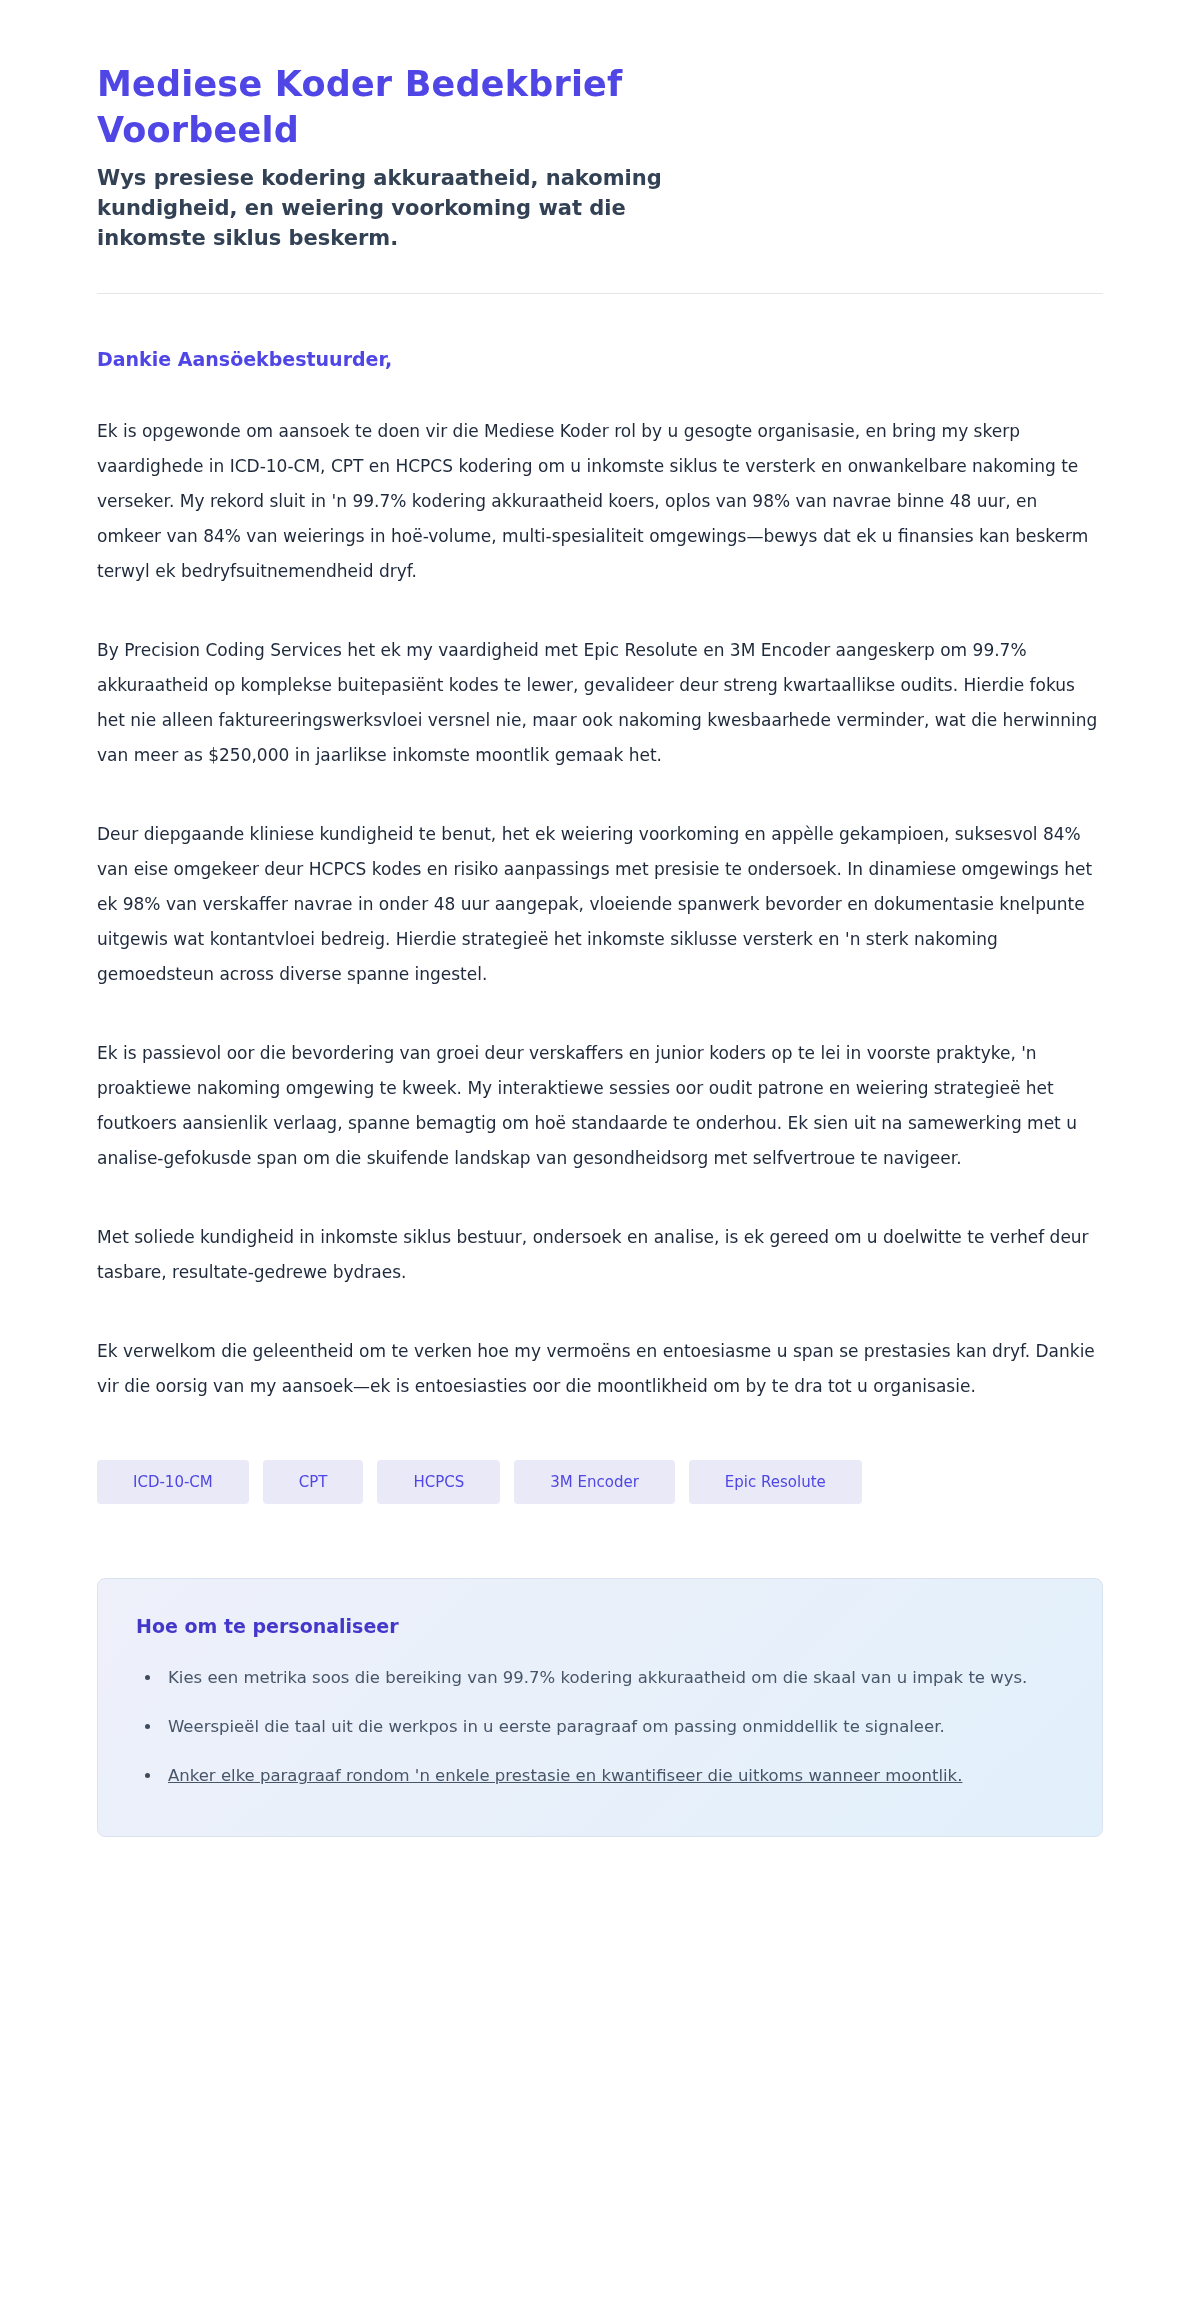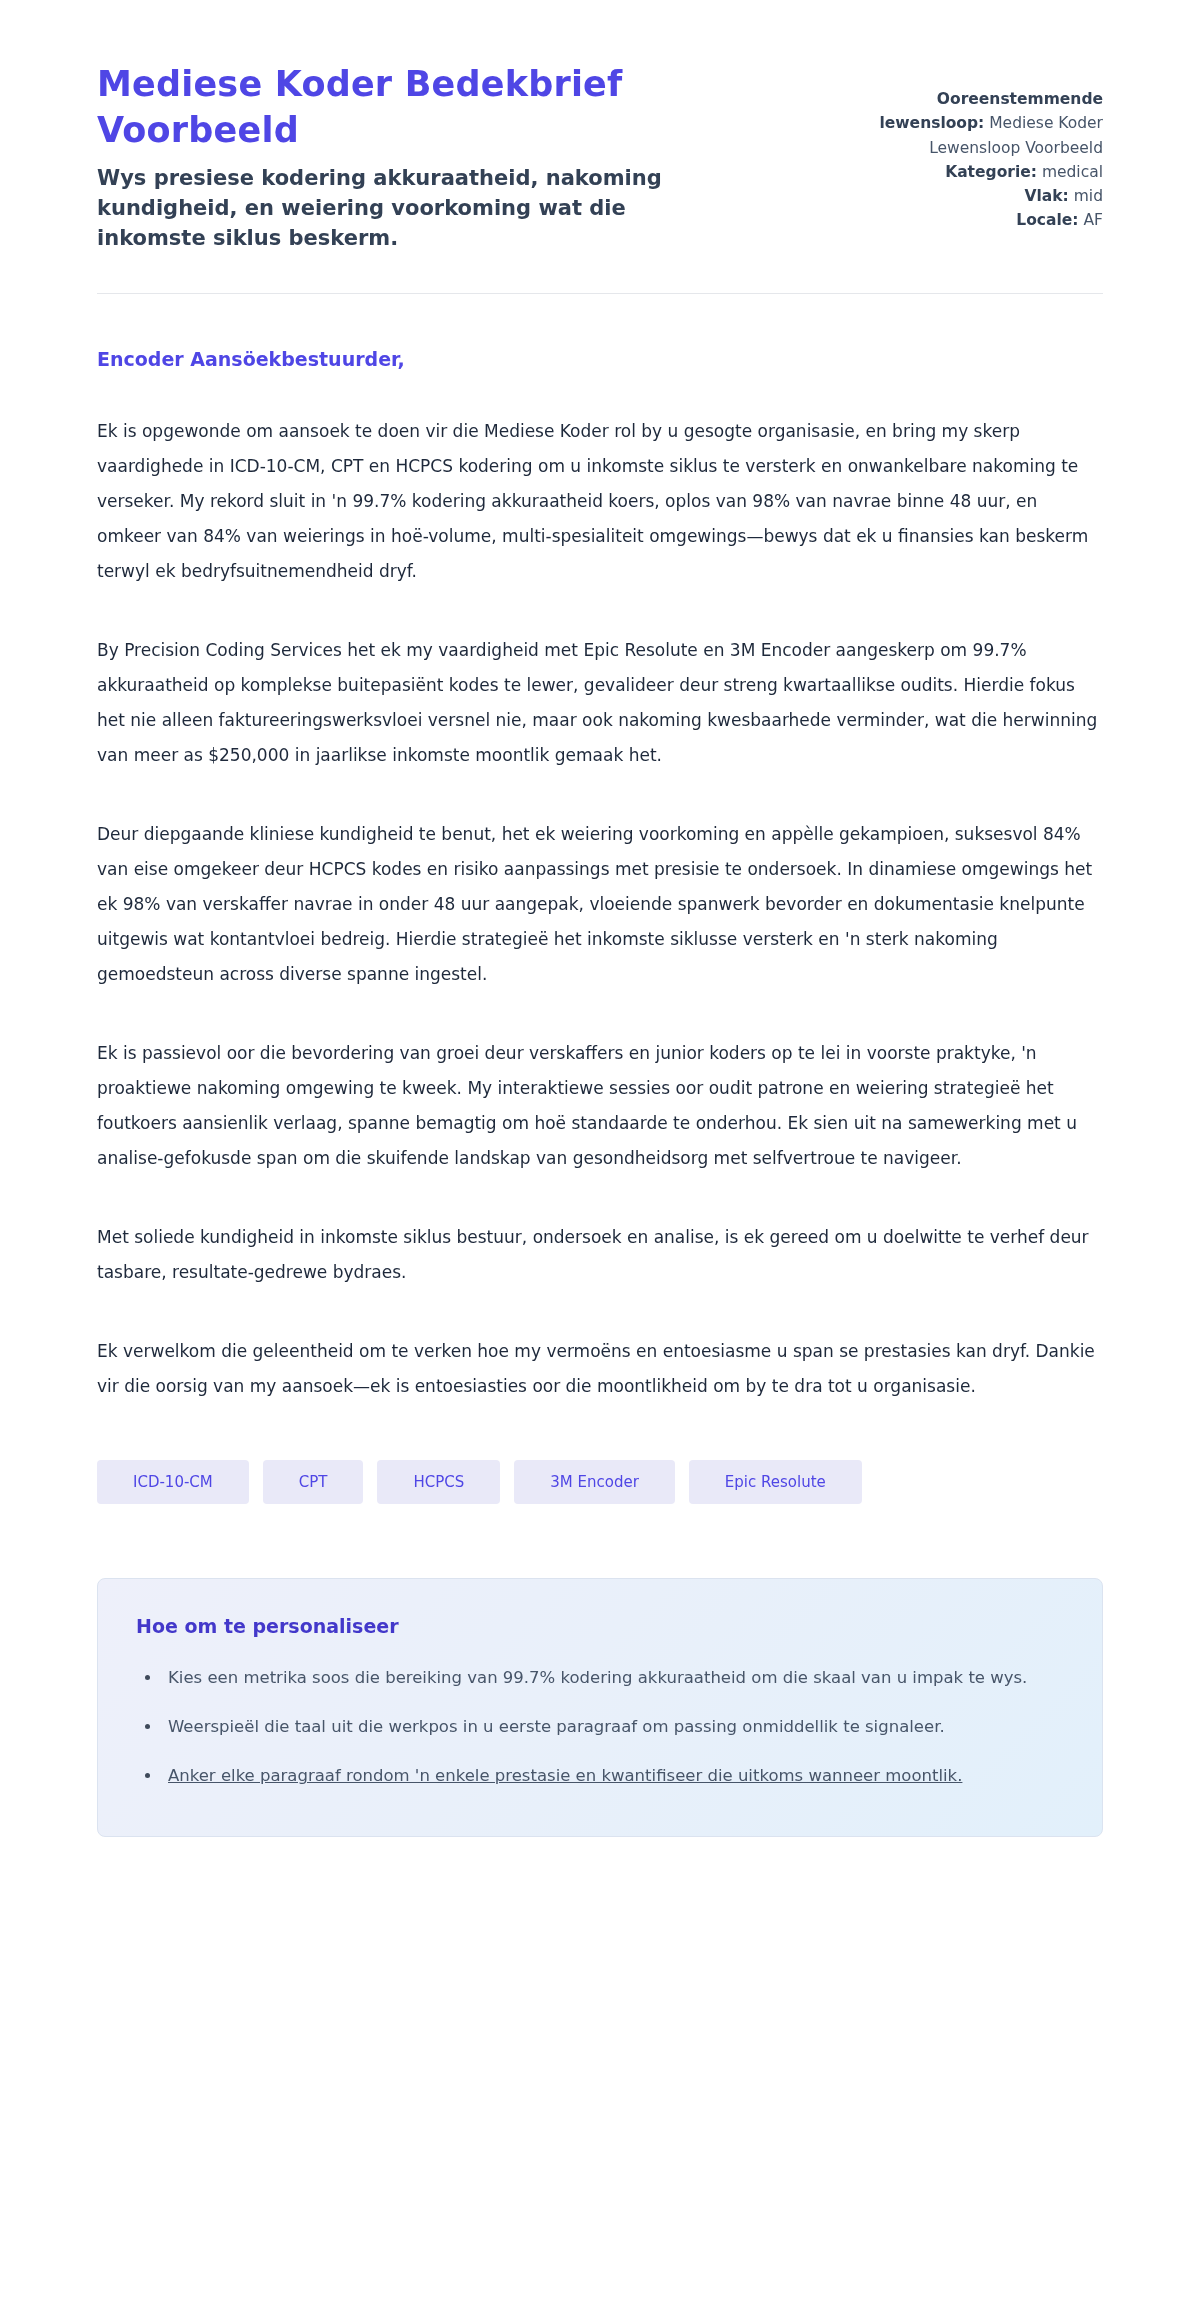--- a/index.html
+++ b/index.html
@@ -145,12 +145,6 @@
       <h1 class="page-title">Mediese Koder Bedekbrief Voorbeeld</h1>
       <p class="page-subtitle">Wys presiese kodering akkuraatheid, nakoming kundigheid, en weiering voorkoming wat die inkomste siklus beskerm.</p>
     </div>
-    <div class="meta">
-      <p class="meta-row"><span class="meta-label">Ooreenstemmende lewensloop:</span> <span class="meta-value">Mediese Koder Lewensloop Voorbeeld</span></p>
-      <p class="meta-row"><span class="meta-label">Kategorie:</span> <span class="meta-value">medical</span></p>
-      <p class="meta-row"><span class="meta-label">Vlak:</span> <span class="meta-value">mid</span></p>
-      <p class="meta-row"><span class="meta-label">Locale:</span> <span class="meta-value">AF</span></p>
-    </div>
   </div>
 
   <hr class="header-divider">

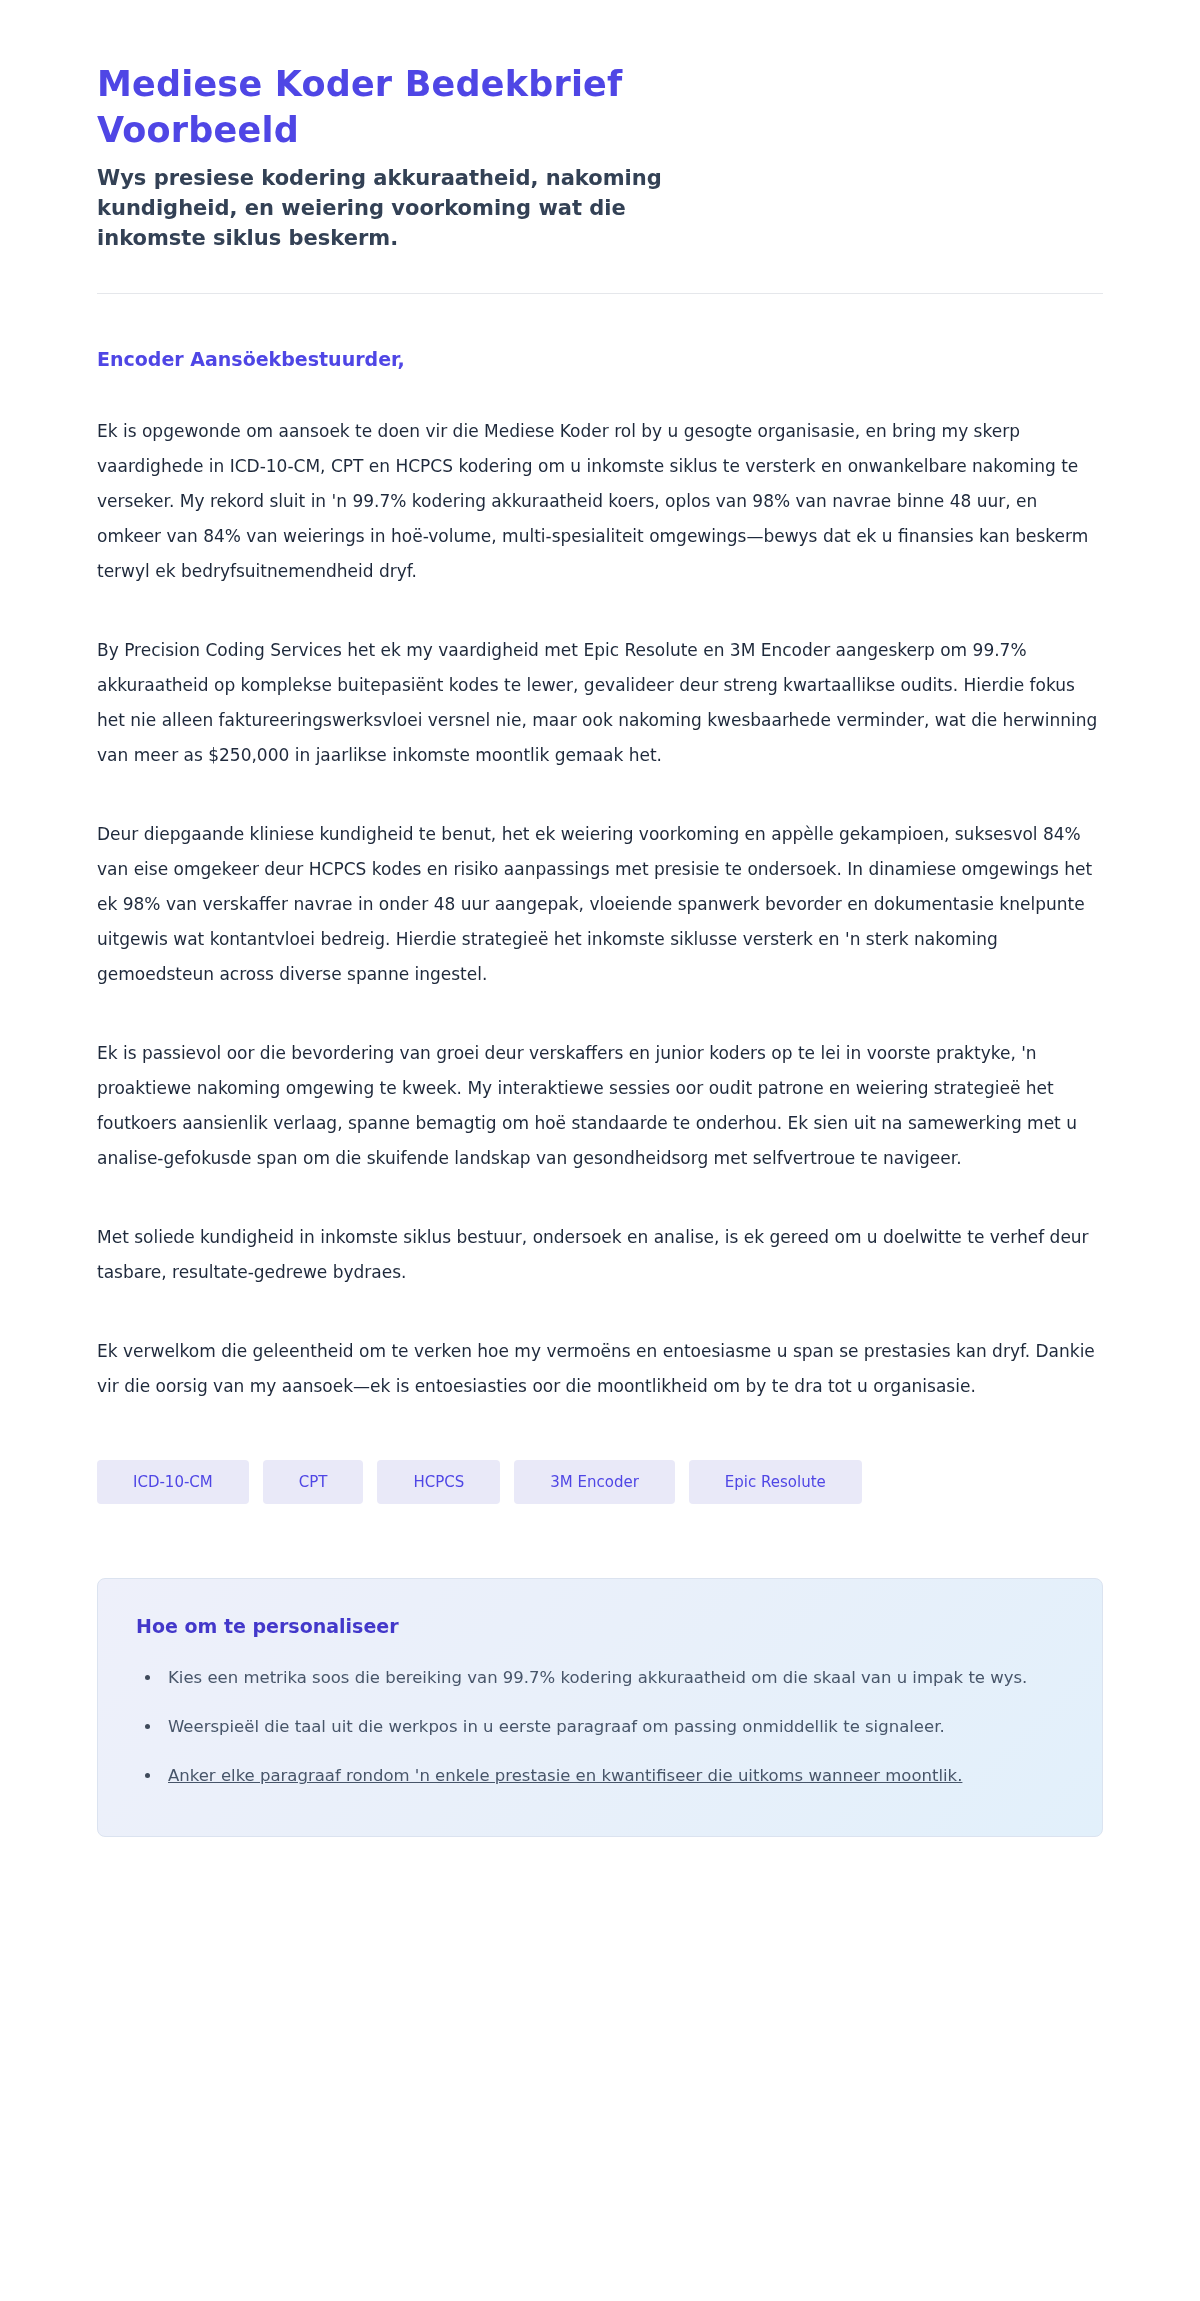--- a/index.html
+++ b/index.html
@@ -150,7 +150,7 @@
   <hr class="header-divider">
 
   <div class="letter">
-    <p class="letter-greeting">Encoder Aansöekbestuurder,</p>
+    <p class="letter-greeting">Dankie Aansöekbestuurder,</p>
     <p class="letter-paragraph">Ek is opgewonde om aansoek te doen vir die Mediese Koder rol by u gesogte organisasie, en bring my skerp vaardighede in ICD-10-CM, CPT en HCPCS kodering om u inkomste siklus te versterk en onwankelbare nakoming te verseker. My rekord sluit in 'n 99.7% kodering akkuraatheid koers, oplos van 98% van navrae binne 48 uur, en omkeer van 84% van weierings in hoë-volume, multi-spesialiteit omgewings—bewys dat ek u finansies kan beskerm terwyl ek bedryfsuitnemendheid dryf.</p>
     <p class="letter-paragraph">By Precision Coding Services het ek my vaardigheid met Epic Resolute en 3M Encoder aangeskerp om 99.7% akkuraatheid op komplekse buitepasiënt kodes te lewer, gevalideer deur streng kwartaallikse oudits. Hierdie fokus het nie alleen faktureeringswerksvloei versnel nie, maar ook nakoming kwesbaarhede verminder, wat die herwinning van meer as $250,000 in jaarlikse inkomste moontlik gemaak het.</p>
     <p class="letter-paragraph">Deur diepgaande kliniese kundigheid te benut, het ek weiering voorkoming en appèlle gekampioen, suksesvol 84% van eise omgekeer deur HCPCS kodes en risiko aanpassings met presisie te ondersoek. In dinamiese omgewings het ek 98% van verskaffer navrae in onder 48 uur aangepak, vloeiende spanwerk bevorder en dokumentasie knelpunte uitgewis wat kontantvloei bedreig. Hierdie strategieë het inkomste siklusse versterk en 'n sterk nakoming gemoedsteun across diverse spanne ingestel.</p>

